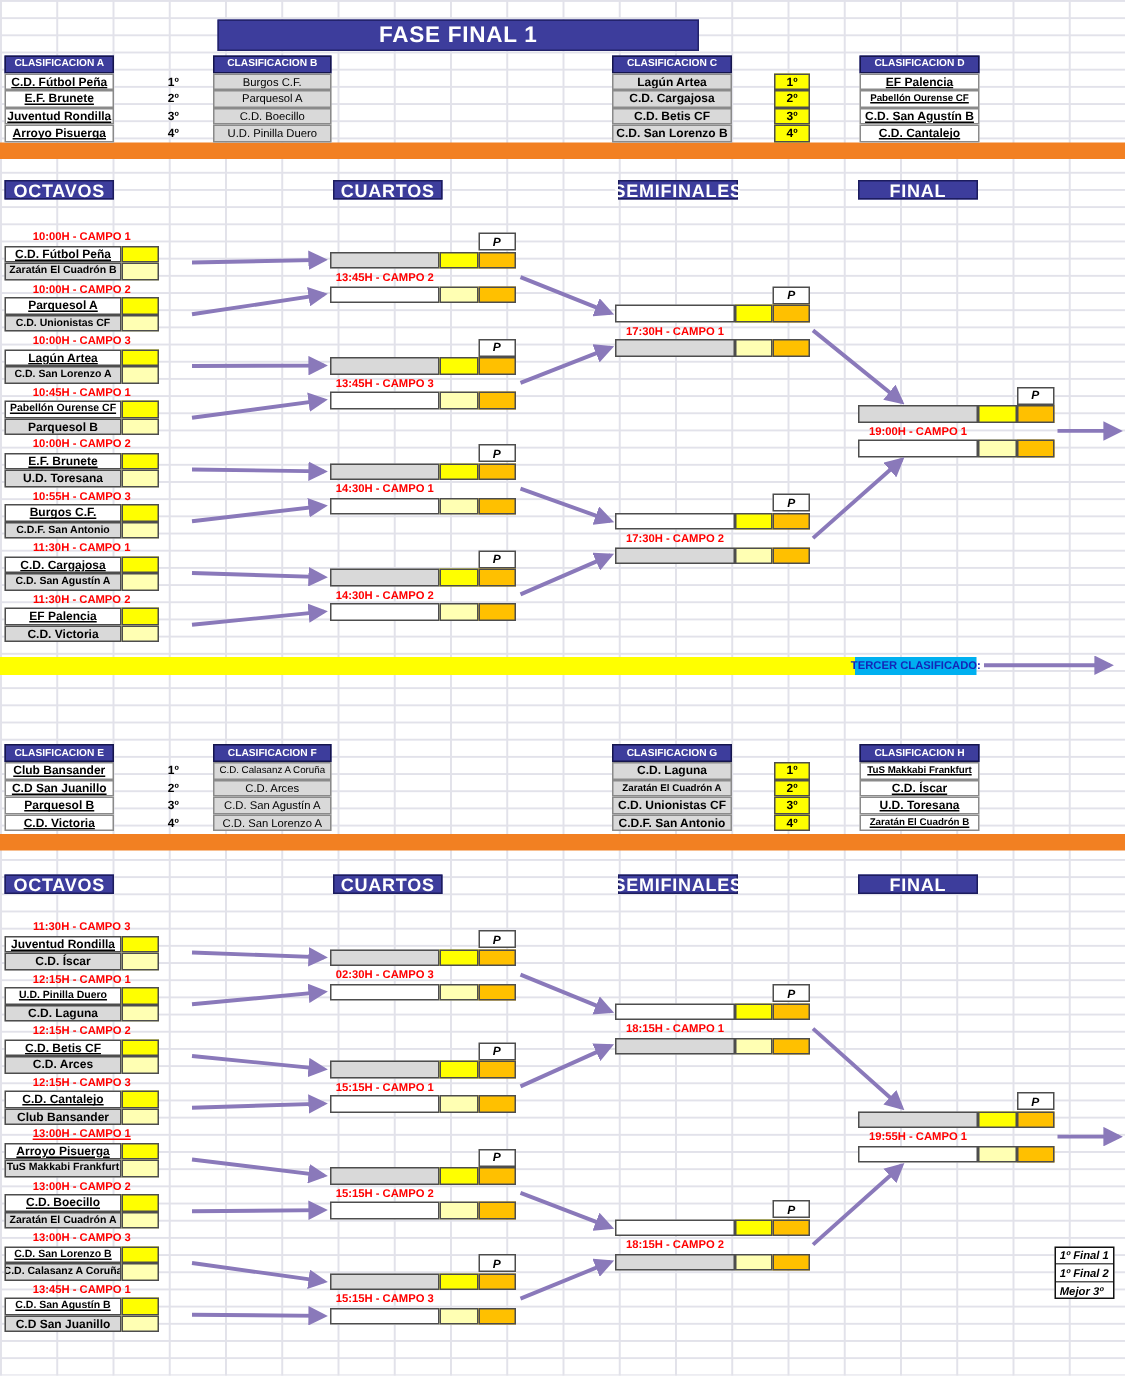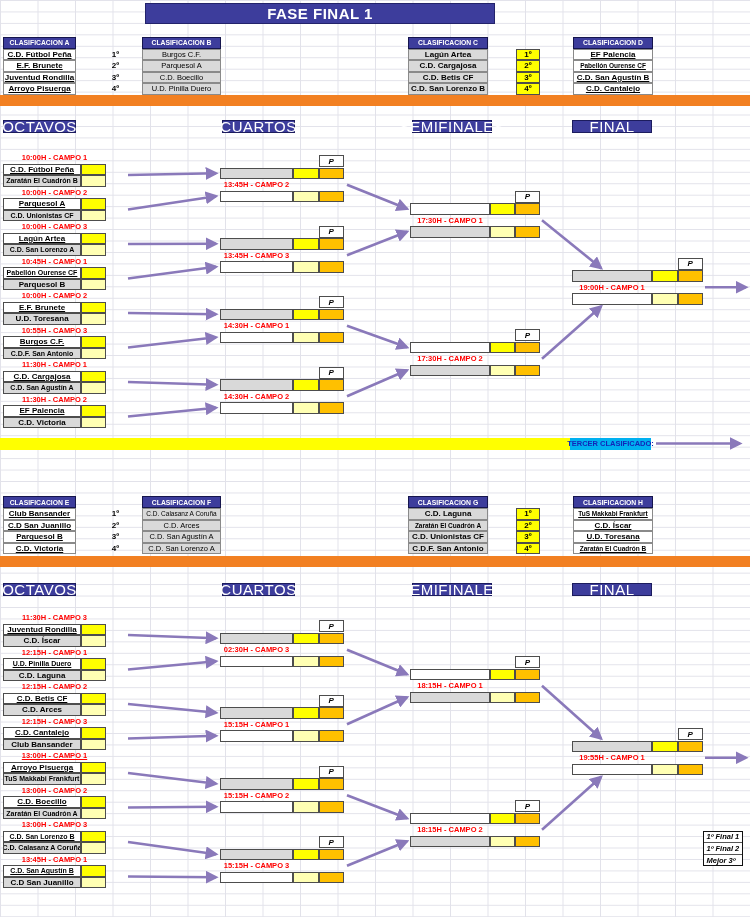--- a/index.html
+++ b/index.html
@@ -47,7 +47,7 @@
 
 <div id="sheet">
 
-  <div class="abs banner" style="left:145px;top:3px;width:350px;height:21px;">FASE FINAL 1</div>
+  <div class="abs banner" style="left:145px;top:13px;width:321px;height:21px;">FASE FINAL 1</div>
 
   <div class="abs orange-bar" style="left:0;top:95px;width:750px;height:11px;"></div>
   <div class="abs orange-bar" style="left:0;top:555.5px;width:750px;height:11px;"></div>

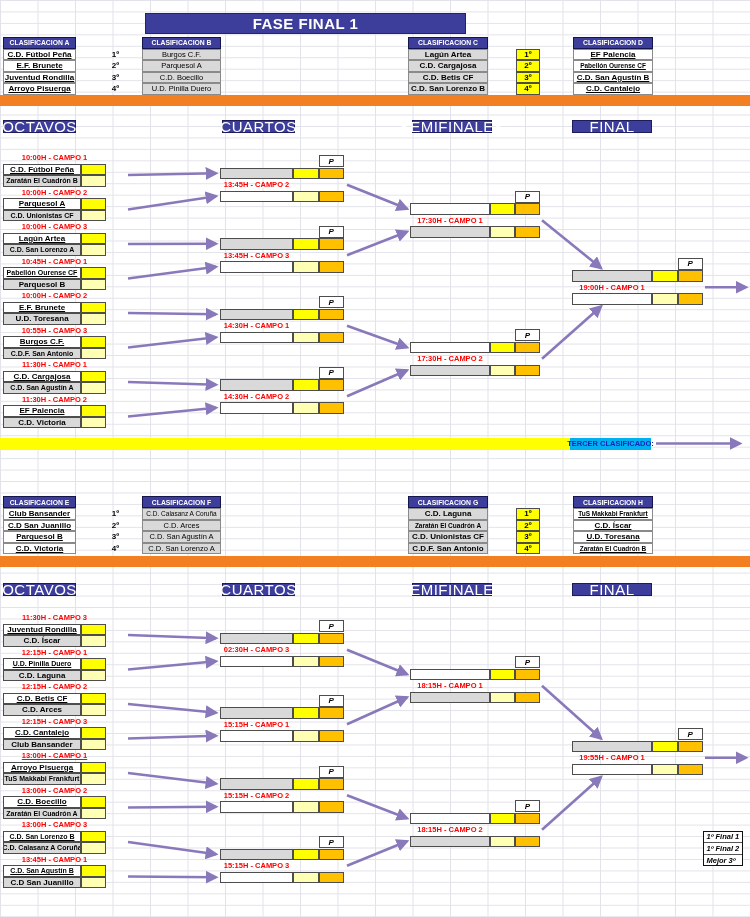--- a/index.html
+++ b/index.html
@@ -15,8 +15,8 @@
   .banner{background:#3d3d9c;border:1px solid #23236b;color:#fff;font-weight:bold;
     font-size:15px;display:flex;align-items:center;justify-content:center;letter-spacing:.5px;}
   .orange-bar{background:#f28022;}
-  .round-header{background:#3d3d9c;border:1px solid #1c1c5e;color:#fff;font-weight:normal;
-    font-size:15px;display:flex;align-items:center;justify-content:center;letter-spacing:.5px;}
+  .round-header{background:#3d3d9c;border:1px solid #1c1c5e;color:#fff;font-weight:bold;
+    font-size:12px;display:flex;align-items:center;justify-content:center;letter-spacing:.5px;}
   .tbl-header{background:#3d3d9c;border:1px solid #15154d;color:#fff;font-weight:bold;
     font-size:6.8px;display:flex;align-items:center;justify-content:center;white-space:nowrap;}
   .cell{border:1px solid #4d4d4d;display:flex;align-items:center;justify-content:center;

